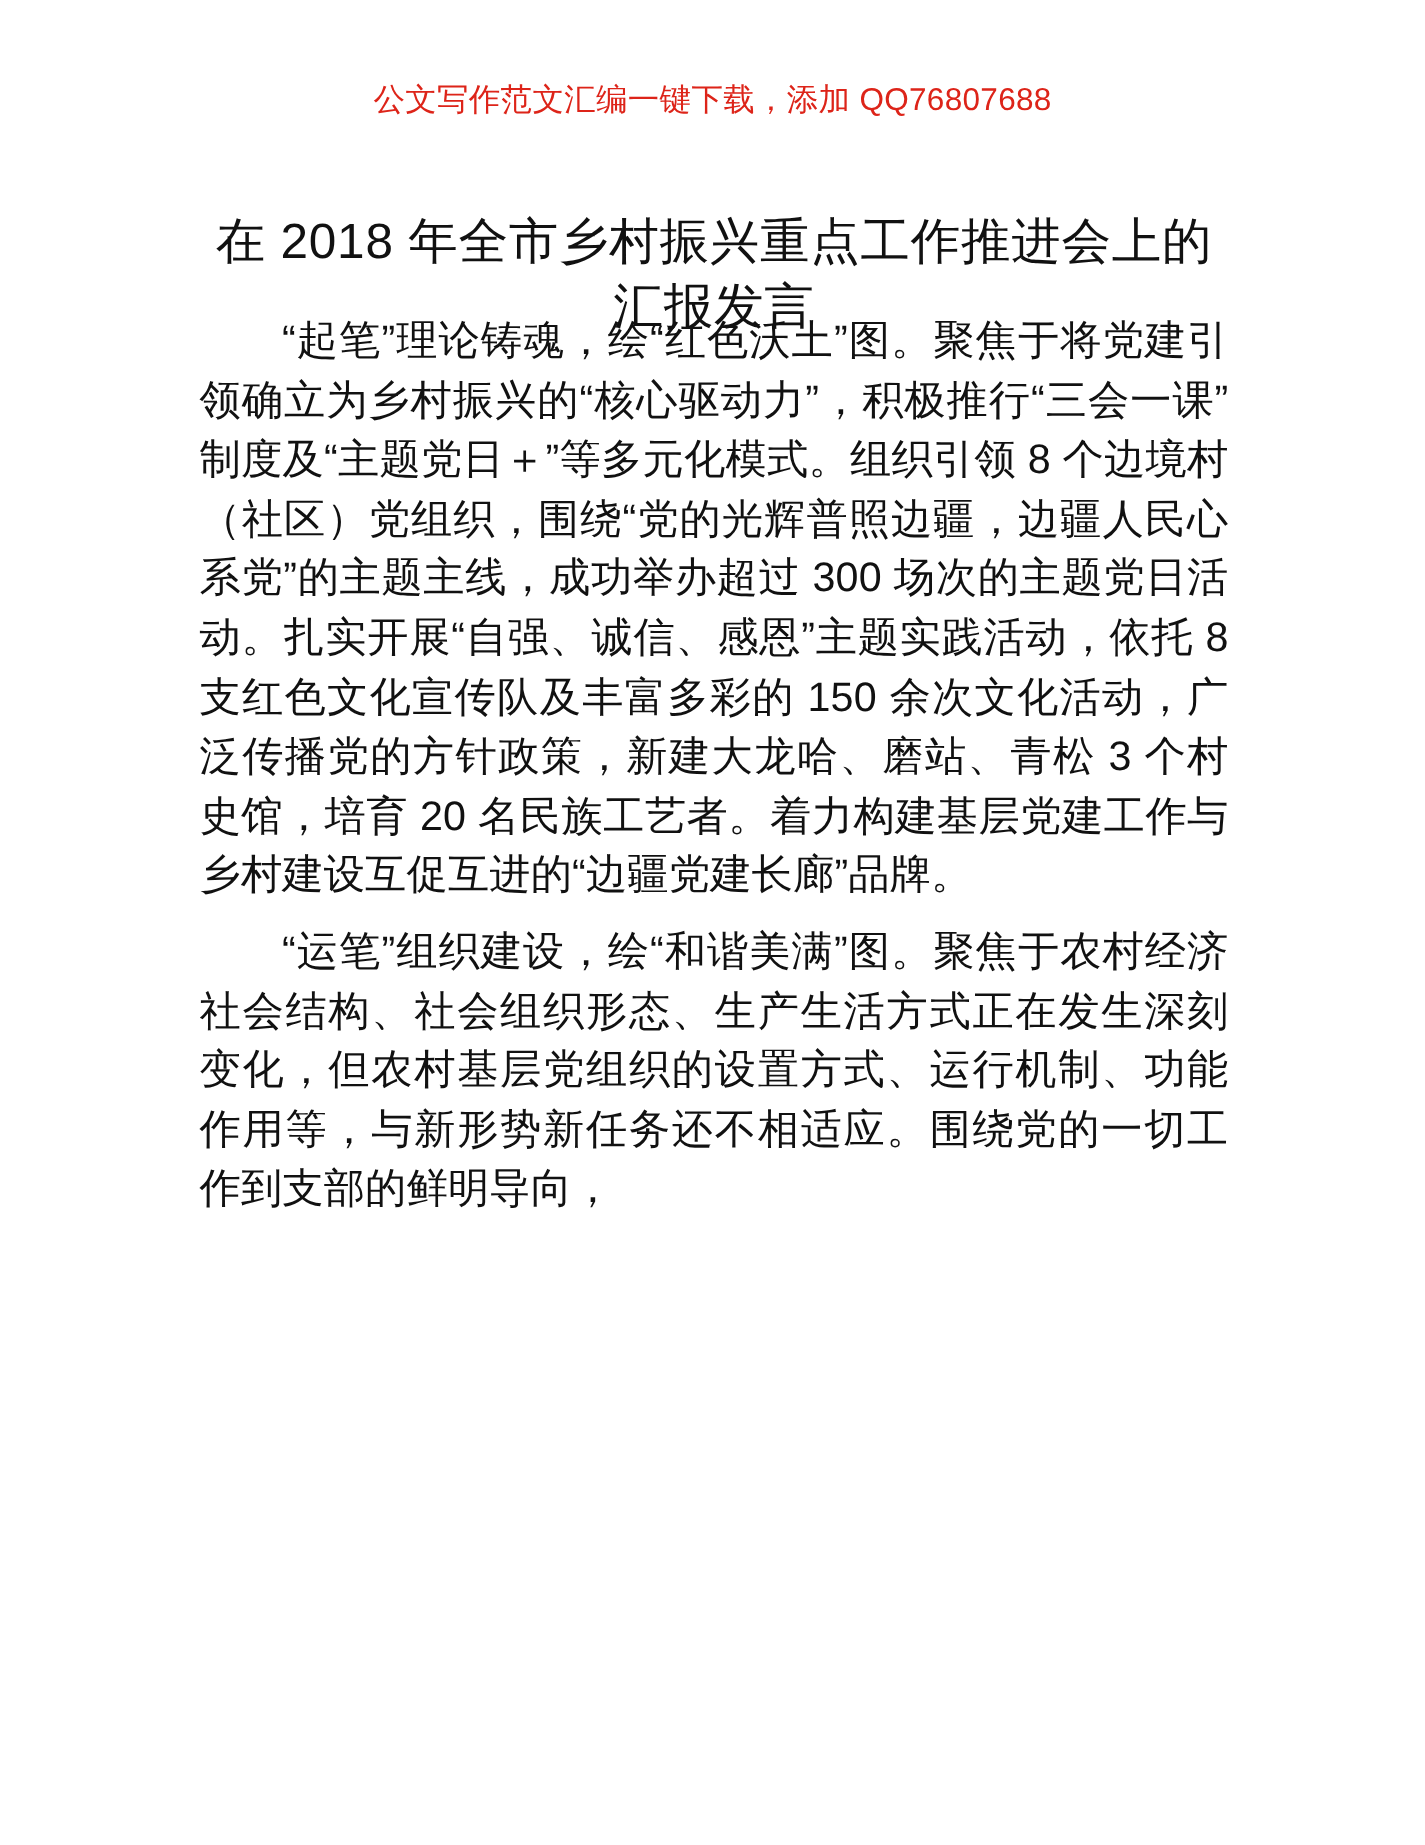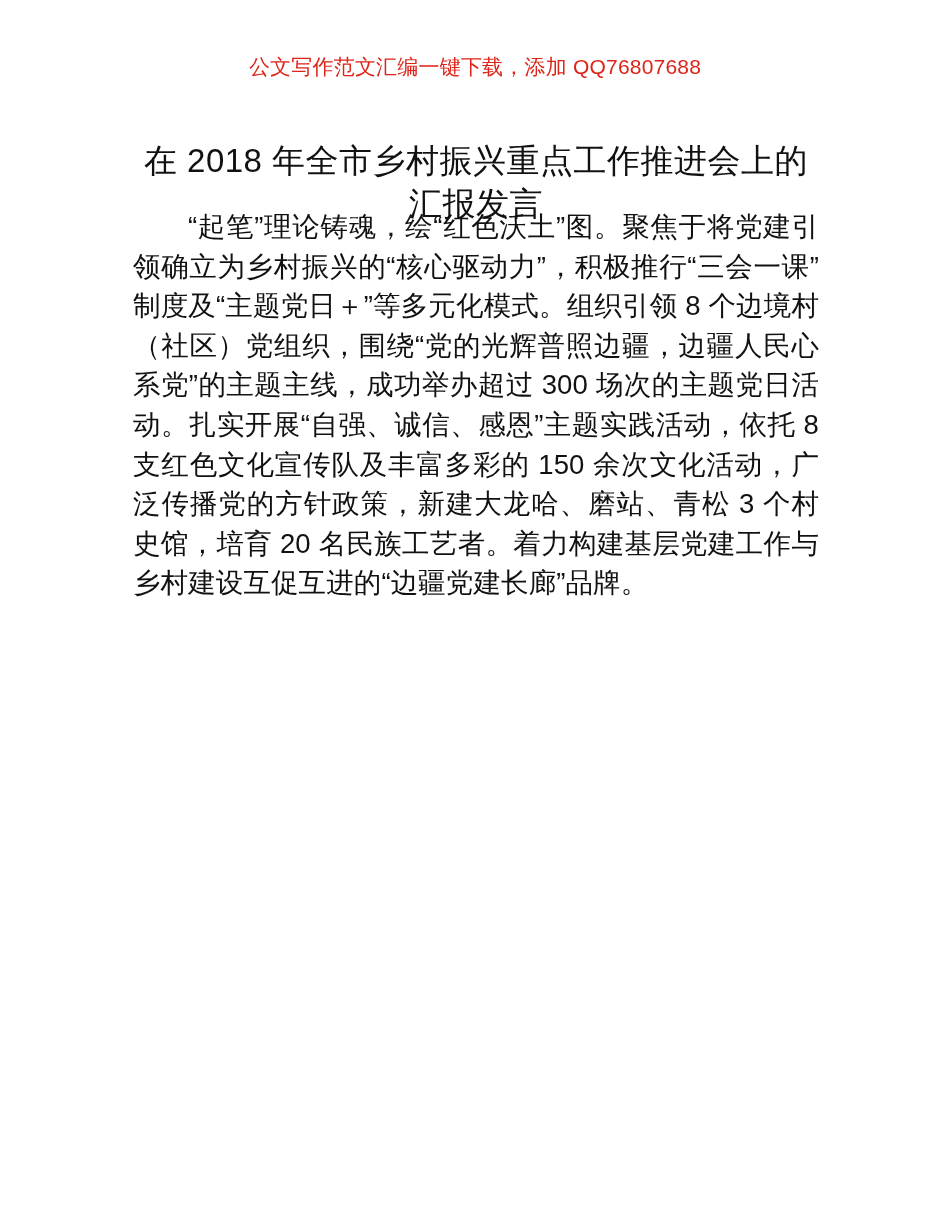--- a/index.html
+++ b/index.html
@@ -91,6 +91,7 @@
 
   <div class="body-column">
     <p class="para">“起笔”理论铸魂，绘“红色沃土”图。聚焦于将党建引领确立为乡村振兴的“核心驱动力”，积极推行“三会一课”制度及“主题党日＋”等多元化模式。组织引领 8 个边境村（社区）党组织，围绕“党的光辉普照边疆，边疆人民心系党”的主题主线，成功举办超过 300 场次的主题党日活动。扎实开展“自强、诚信、感恩”主题实践活动，依托 8 支红色文化宣传队及丰富多彩的 150 余次文化活动，广泛传播党的方针政策，新建大龙哈、磨站、青松 3 个村史馆，培育 20 名民族工艺者。着力构建基层党建工作与乡村建设互促互进的“边疆党建长廊”品牌。</p>
+    <p class="para last">“运笔”组织建设，绘“和谐美满”图。聚焦于农村经济社会结构、社会组织形态、生产生活方式正在发生深刻变化，但农村基层党组织的设置方式、运行机制、功能作用等，与新形势新任务还不相适应。围绕党的一切工作到支部的鲜明导向，</p>
   </div>
 
 </div>

